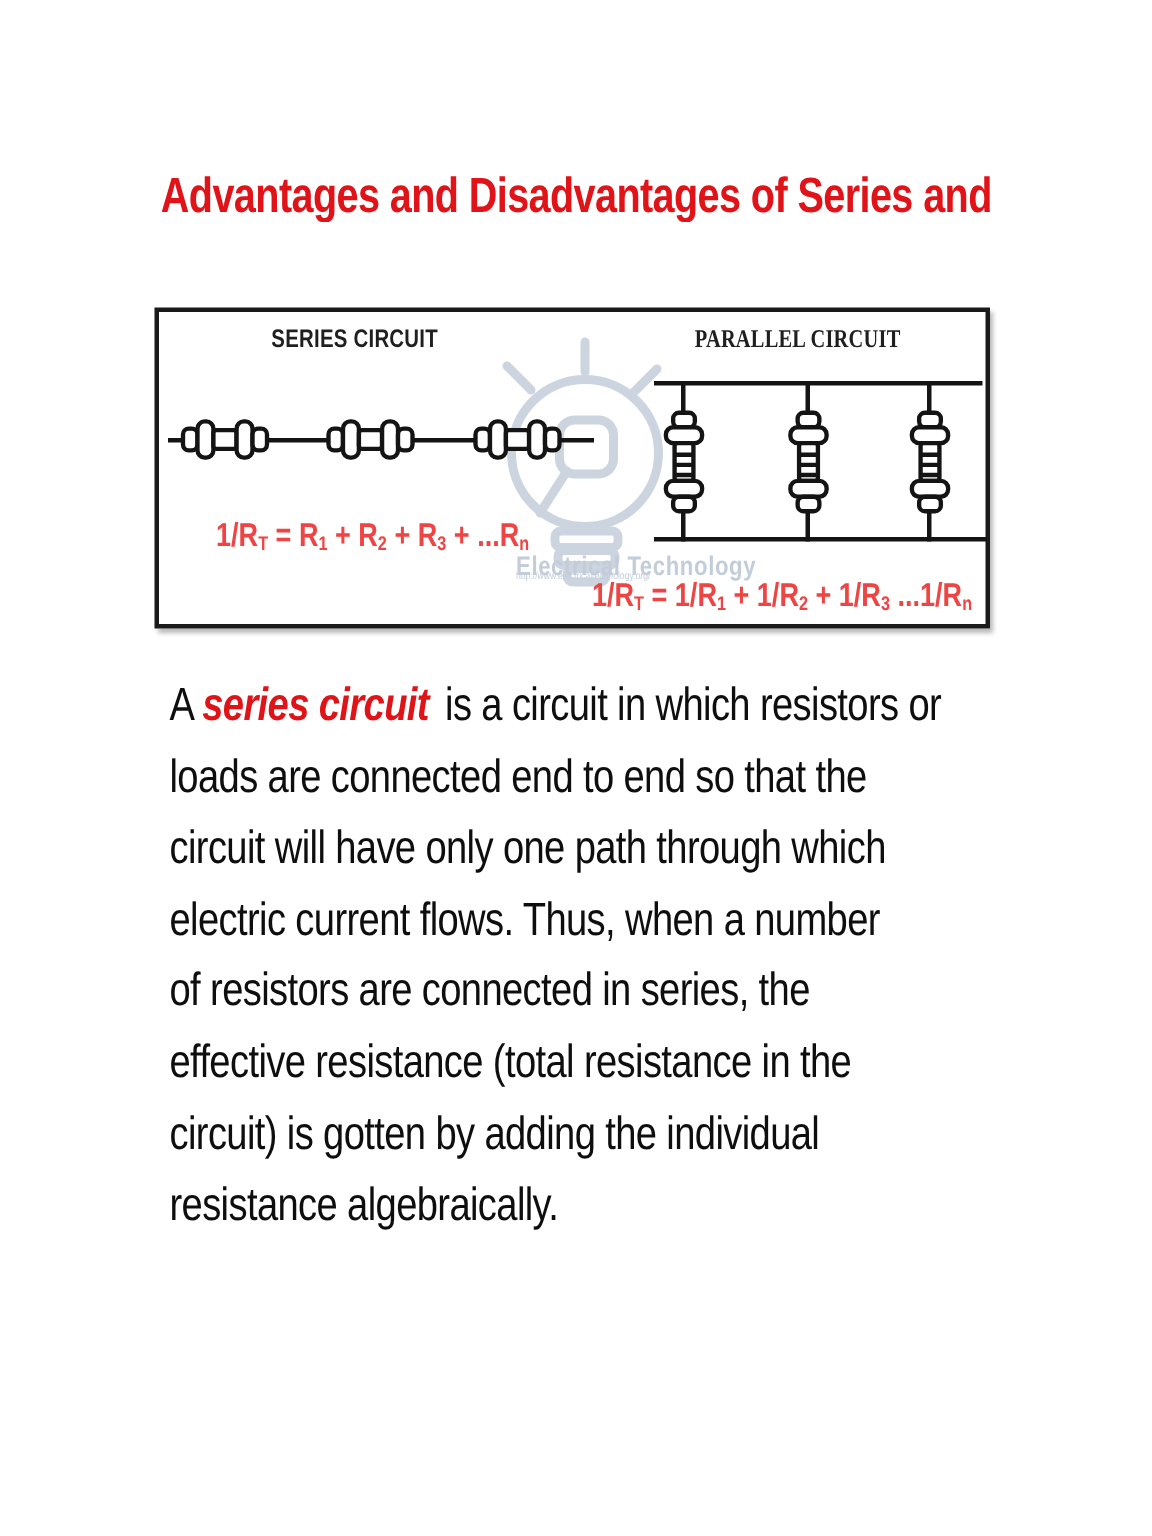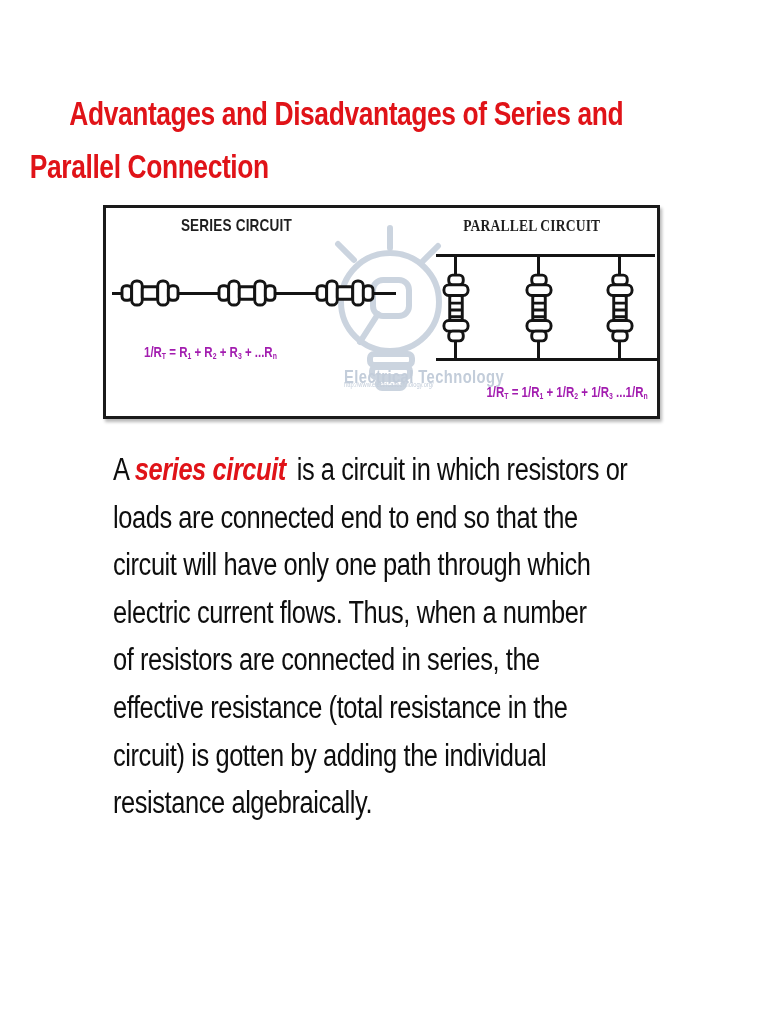--- a/index.html
+++ b/index.html
@@ -14,7 +14,7 @@
   .cond-r{display:inline-block;transform:scaleX(0.82);transform-origin:right center;white-space:nowrap;}
 
   
-  .title-wrap{position:absolute;left:0;top:90px;width:768px;line-height:47px;}
+  .title-wrap{position:absolute;left:0;top:106px;width:768px;text-align:center;line-height:47px;}
   .title-line{font-size:33px;font-weight:bold;letter-spacing:-0.5px;color:var(--red);}
 
   

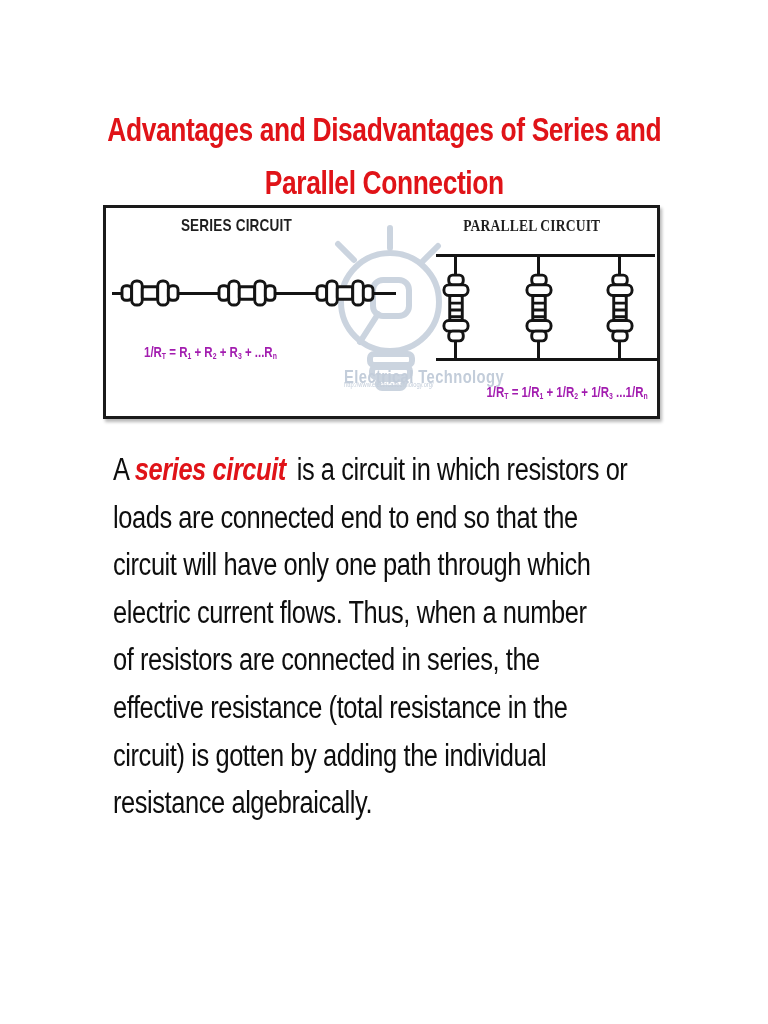--- a/index.html
+++ b/index.html
@@ -96,7 +96,6 @@
 
 <div class="title-wrap">
   <div><span class="title-line cond-c">Advantages and Disadvantages of Series and</span></div>
-  <div><span class="title-line cond-c">Parallel Connection</span></div>
 </div>
 
 <div class="figure">

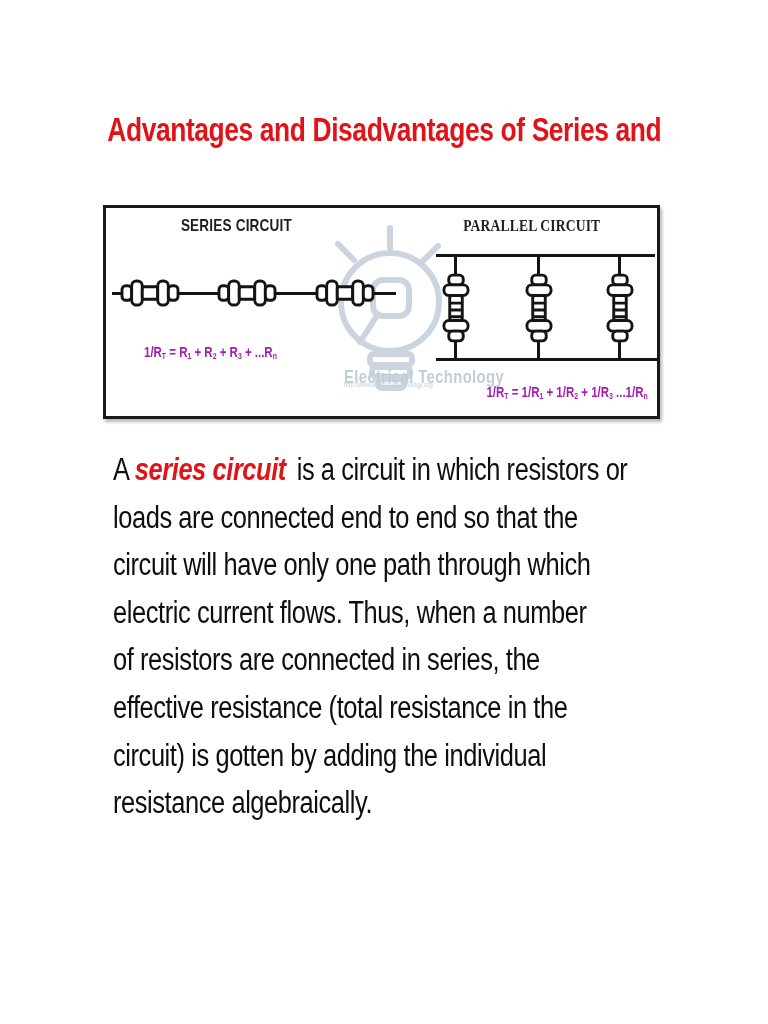--- a/index.html
+++ b/index.html
@@ -42,7 +42,7 @@
   .res-v{position:absolute;top:64px;width:28px;height:72px;}
   .v1{left:336px;} .v2{left:419px;} .v3{left:500px;}
 
-  .formula{position:absolute;font-size:14px;font-weight:bold;color:#a21caf;}
+  .formula{position:absolute;font-size:22px;font-weight:bold;color:#ef4444;}
   .formula sub{font-size:0.6em;vertical-align:-0.22em;font-weight:bold;}
   .formula-series{left:38px;top:136px;}
   .formula-parallel{right:9px;top:176px;text-align:right;}

